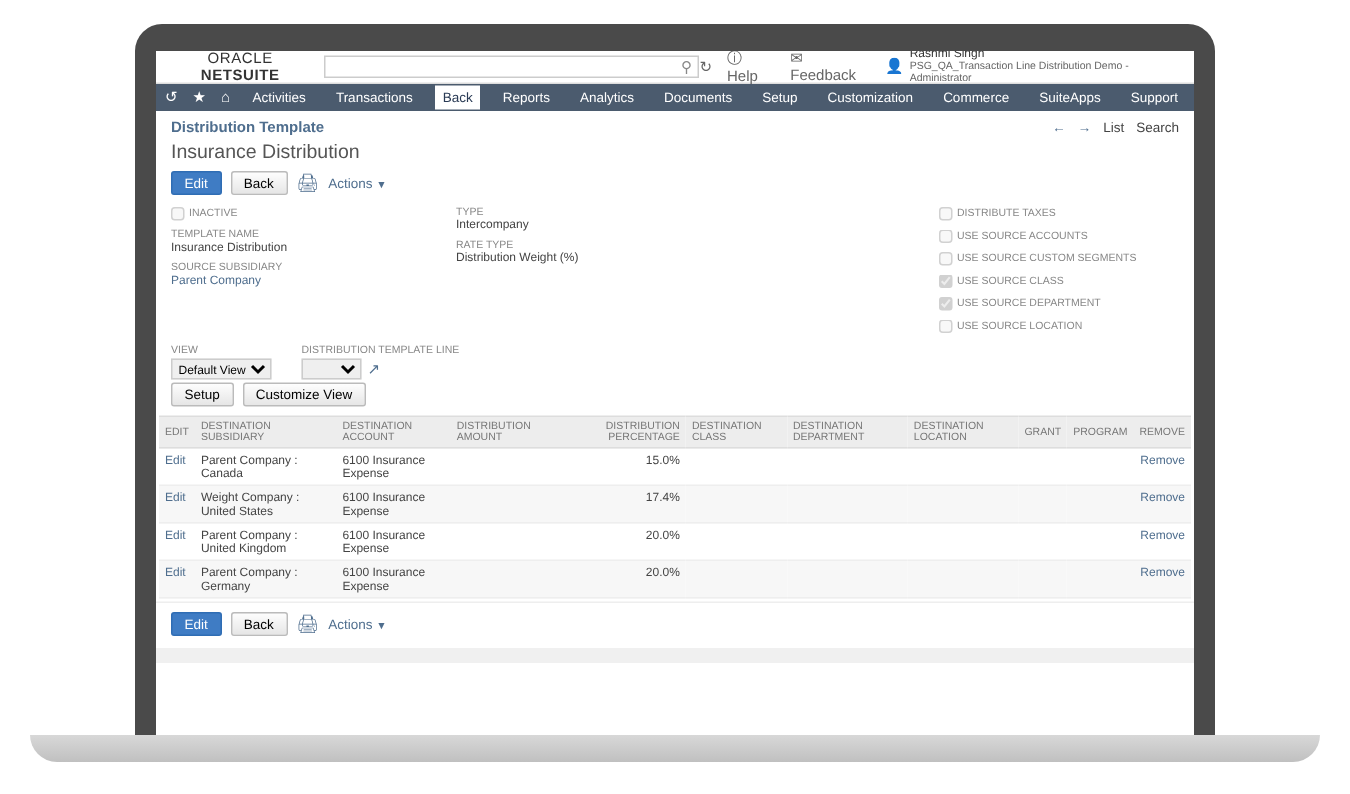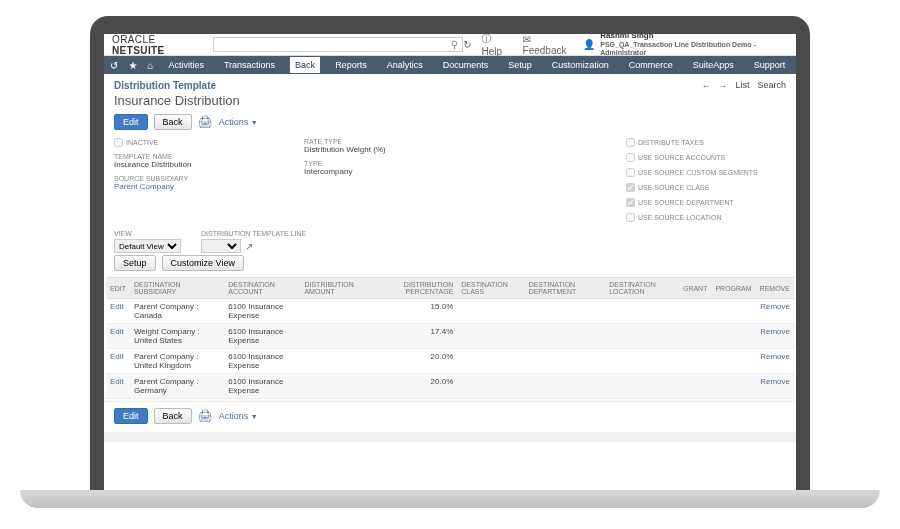--- a/index.html
+++ b/index.html
@@ -38,7 +38,7 @@
     height:22px; padding:0 8px;
     border-bottom:1px solid #ddd;
   }
-  .logo { font-size:10px; font-weight:bold; letter-spacing:0.4px; color:#333;}
+  .logo { font-size:10px; font-weight:bold; letter-spacing:0.4px; color:#333;text-align:center;}
   .logo .oracle{font-weight:normal;}
   .searchbox { margin-left:8px; flex:0 0 250px; height:15px; border:1px solid #ccc; display:flex; align-items:center; padding:0 4px;}
   .searchbox input{border:none;flex:1;font-size:9px;outline:none;}

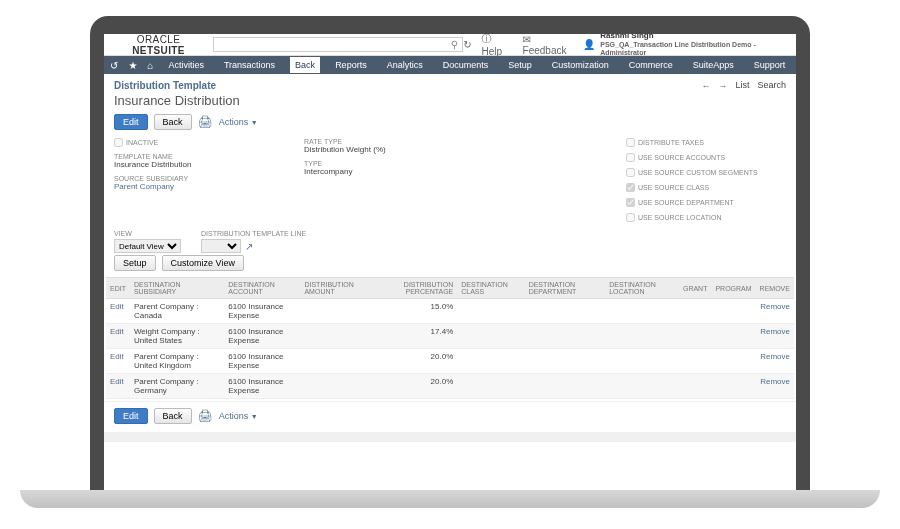--- a/index.html
+++ b/index.html
@@ -46,7 +46,7 @@
   .top-right{margin-left:auto;display:flex;align-items:center;gap:10px;}
   .top-right .icn{color:#666;font-size:10px;cursor:pointer;}
   .user-block{display:flex;align-items:center;gap:4px;}
-  .user-text{font-size:7px;color:#666;line-height:1.1;font-weight:bold;}
+  .user-text{font-size:7px;color:#666;line-height:1.1;}
   .user-name{display:block;font-size:8px;color:#333;}
   .menubar{background:#4b5b6e;height:18px;display:flex;align-items:center;padding:0 6px;gap:10px;}
   .menubar .micon{color:#fff;font-size:10px;}

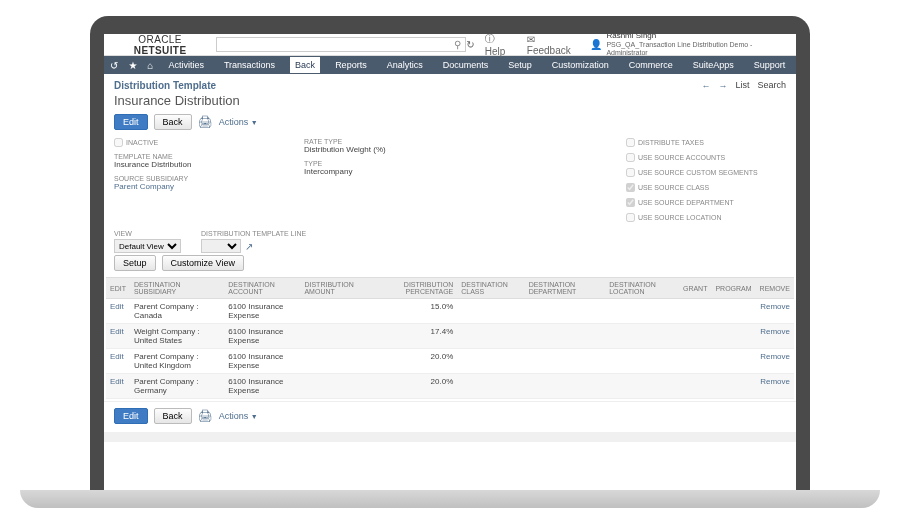--- a/index.html
+++ b/index.html
@@ -167,12 +167,12 @@
     </div>
     <div class="fcol">
       <div>
+            <div class="flabel">TYPE</div>
+            <div>Intercompany</div>
+          </div>
+      <div>
             <div class="flabel">RATE TYPE</div>
             <div>Distribution Weight (%)</div>
-          </div>
-      <div>
-            <div class="flabel">TYPE</div>
-            <div>Intercompany</div>
           </div>
     </div>
     <div class="fcol" style="margin-left:auto">

